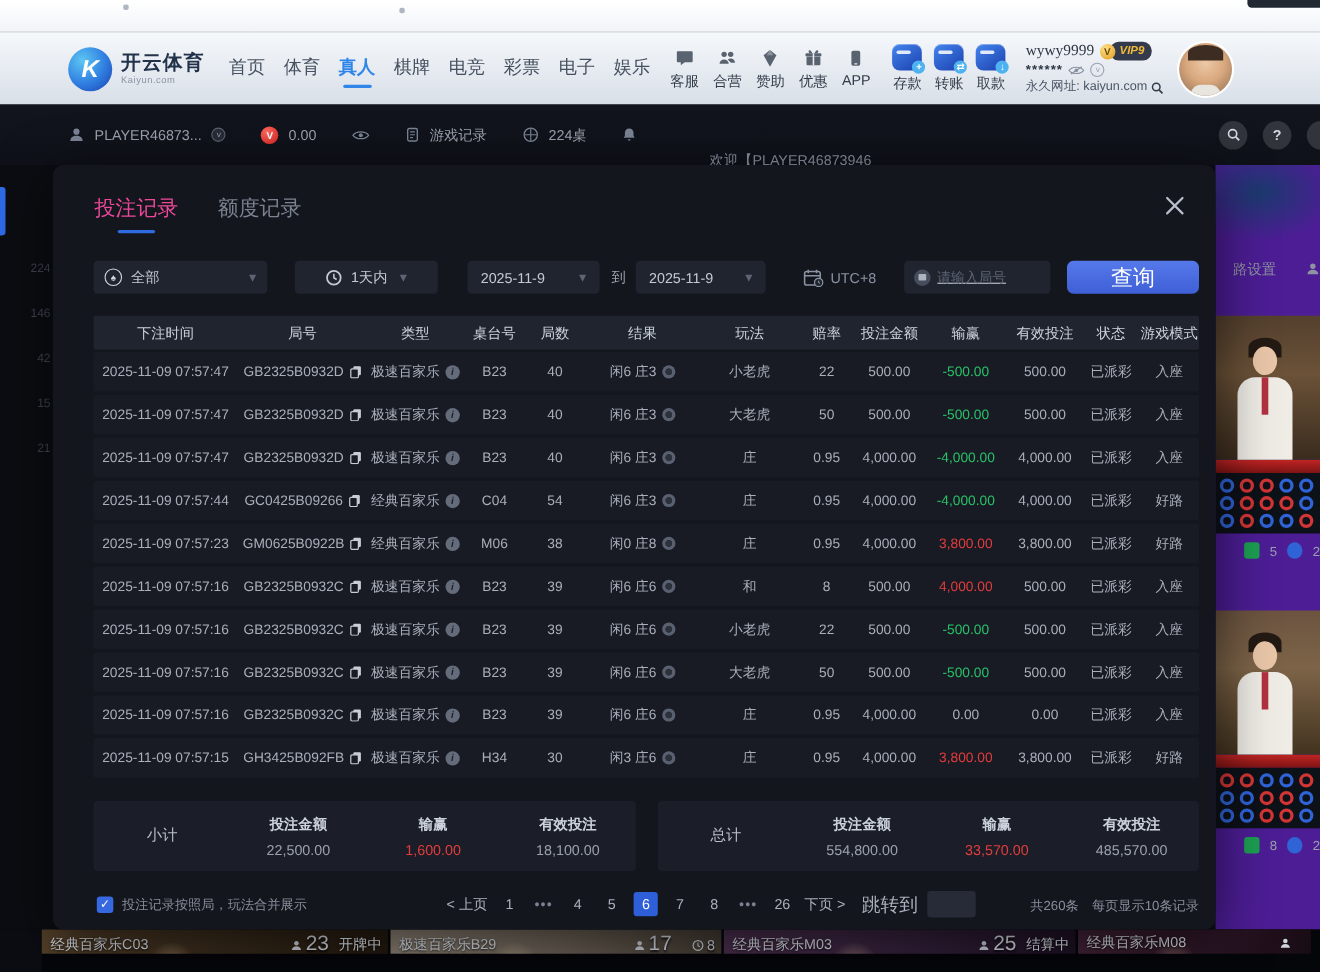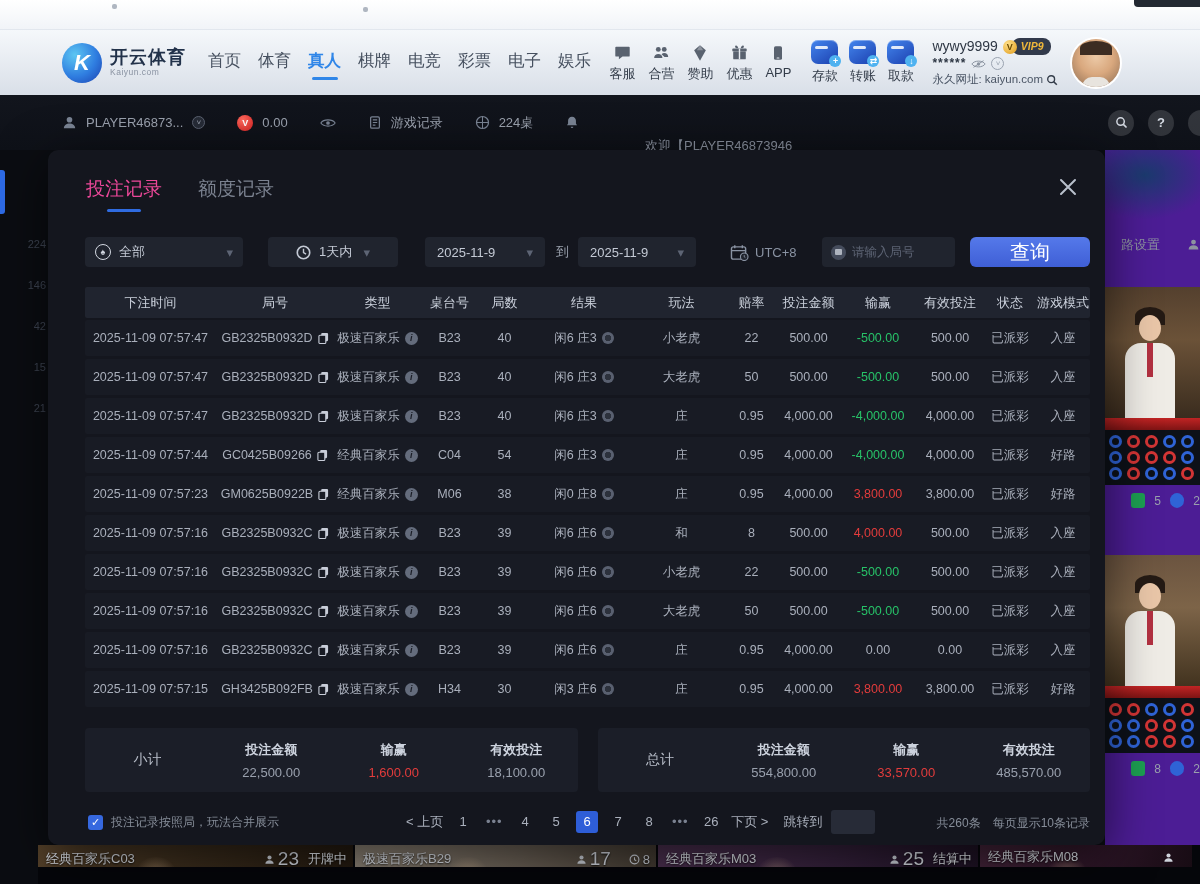--- a/index.html
+++ b/index.html
@@ -43,7 +43,7 @@
     background:#4fb2f0; color:#fff; font-size:9px; line-height:12px; text-align:center; font-weight:bold; }
   .user-block { margin-left:18px; line-height:15px; }
   .user-row1 { display:flex; align-items:center; gap:5px; }
-  .user-name { font-size:14px; color:#2e3744; }
+  .user-name { font-size:14px; color:#2e3744;font-family:Liberation Serif, serif; }
   .vip-badge { display:flex; align-items:center; }
   .vip-v { width:14px; height:14px; border-radius:50%;
     background:radial-gradient(circle at 35% 30%,#ffe08a,#e09a18); color:#6b4a00;

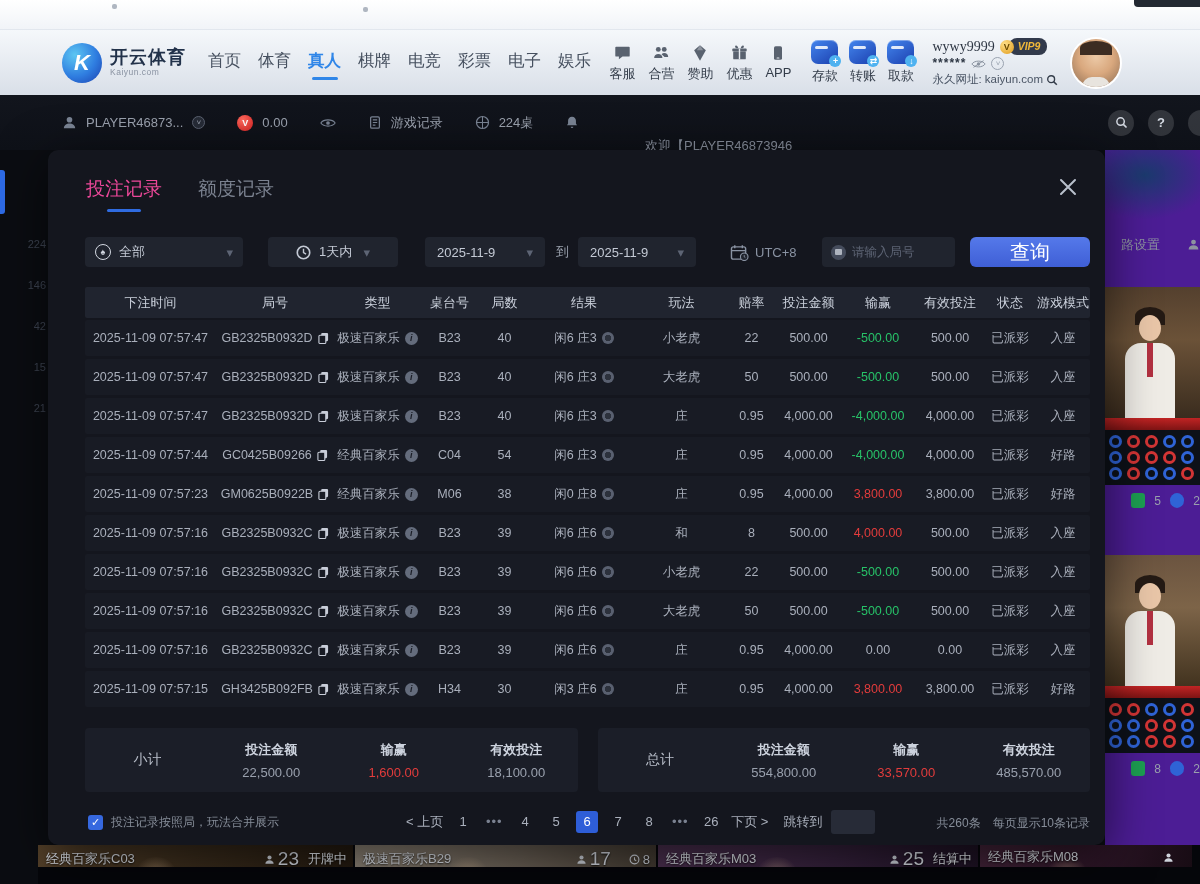--- a/index.html
+++ b/index.html
@@ -147,7 +147,7 @@
   .fdate2 { left:530px; width:118px; padding:0 12px; }
   .ftz { position:absolute; left:682px; top:0; height:30px; display:flex; align-items:center; gap:6px;
     font-size:13px; color:#8a93a3; }
-  .finput { left:774px; width:133px; padding:0 9px; gap:6px; }
+  .finput { left:774px; width:133px; padding:0 9px; gap:6px;text-decoration:underline; }
   .finput input { background:transparent; border:none; outline:none; color:#c4cad5; font-size:12.5px; width:90px; }
   .finput input::placeholder { color:#5d6474; }
   .fbtn { position:absolute; left:922px; top:0; width:120px; height:30px; border-radius:6px;

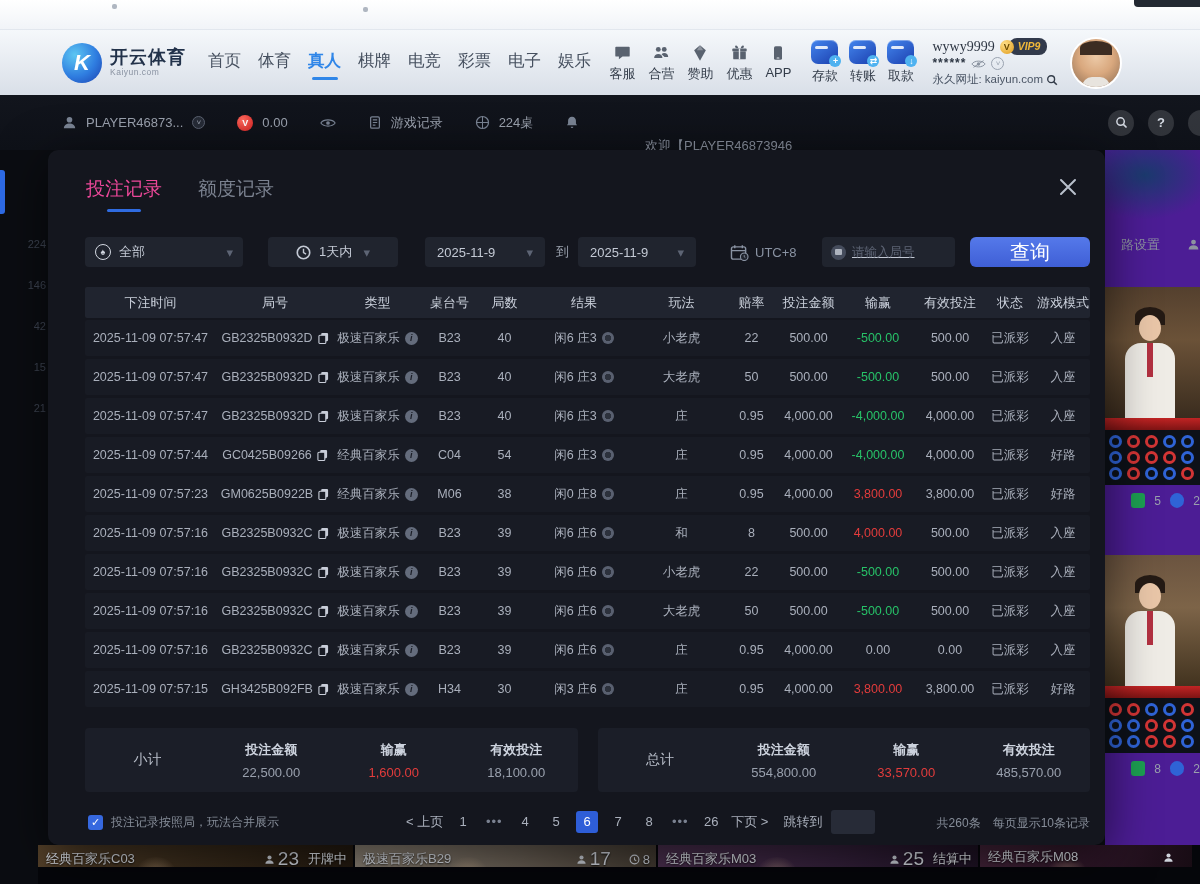--- a/index.html
+++ b/index.html
@@ -196,7 +196,7 @@
   .pg.m-active { background:#2e5ed8; color:#fff; }
   .pg.m-dots { color:#7a8190; letter-spacing:1px; cursor:default; }
   .pg-nav { font-size:13px; color:#aab0bc; cursor:pointer; white-space:nowrap; line-height:22px; }
-  .jump-lb { font-size:13px; color:#aab0bc; margin-left:6px; white-space:nowrap; }
+  .jump-lb { font-size:17px; color:#aab0bc; margin-left:6px; white-space:nowrap; }
   .jump-box { width:44px; height:24px; background:#272b37; border:none; border-radius:3px; outline:none;
     color:#c4cad5; text-align:center; font-size:13px; }
   .finfo { position:absolute; right:15px; top:5px; font-size:12px; color:#868d99; display:flex; gap:12px; white-space:nowrap; }

